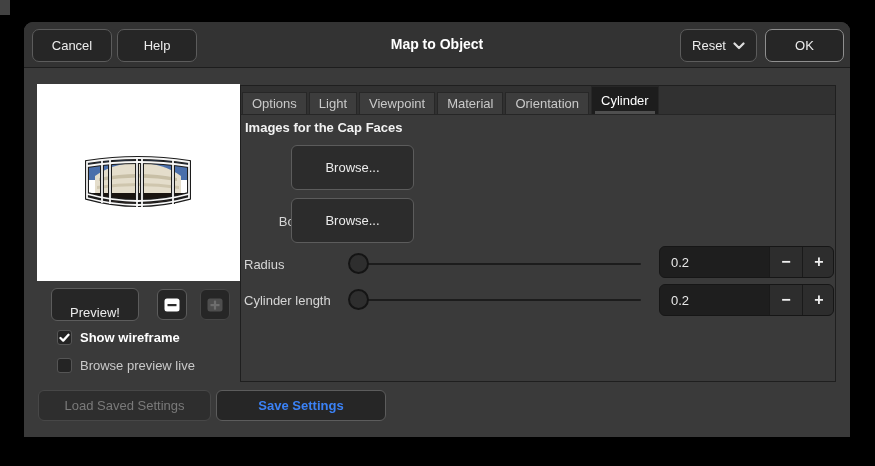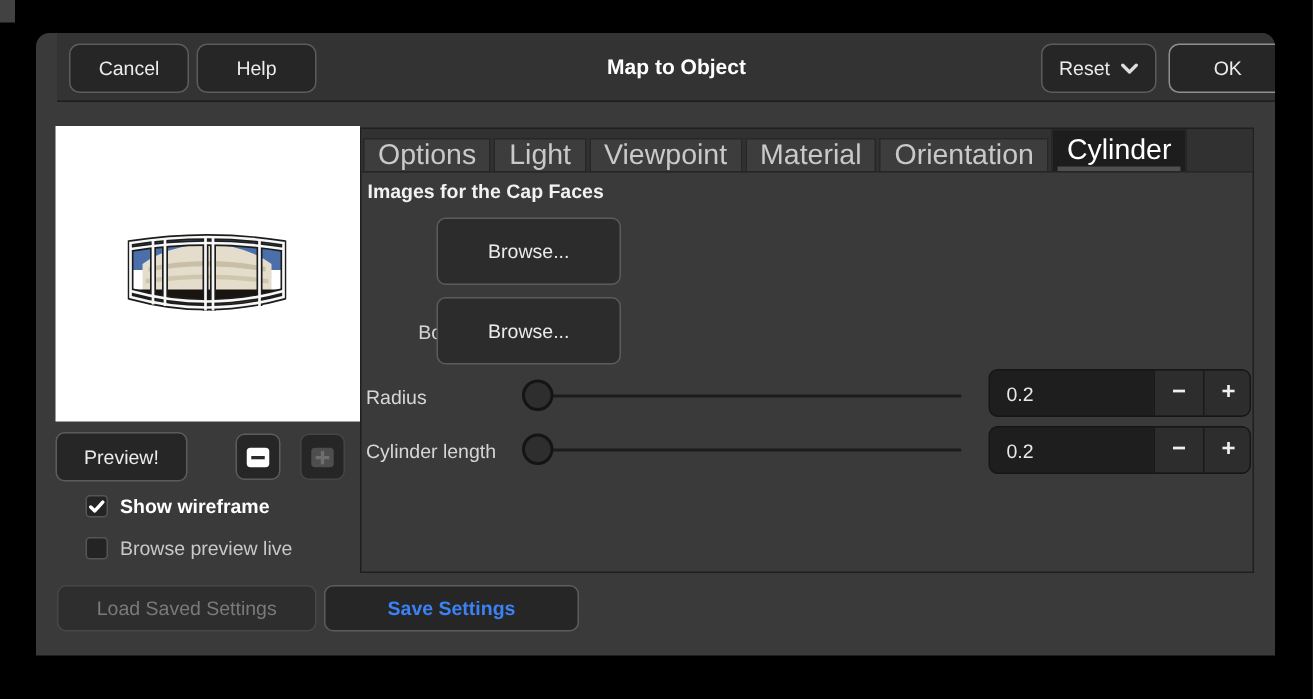--- a/index.html
+++ b/index.html
@@ -23,7 +23,7 @@
   }
   
   .titlebar{
-    position:absolute; left:14px; top:0; width:100%; height:46px;
+    position:absolute; left:0; top:0; width:100%; height:46px;
     background:var(--titlebar_bg); border-bottom:1px solid #1d1d1d;padding-left:12px;
   }
   .hb-btn{

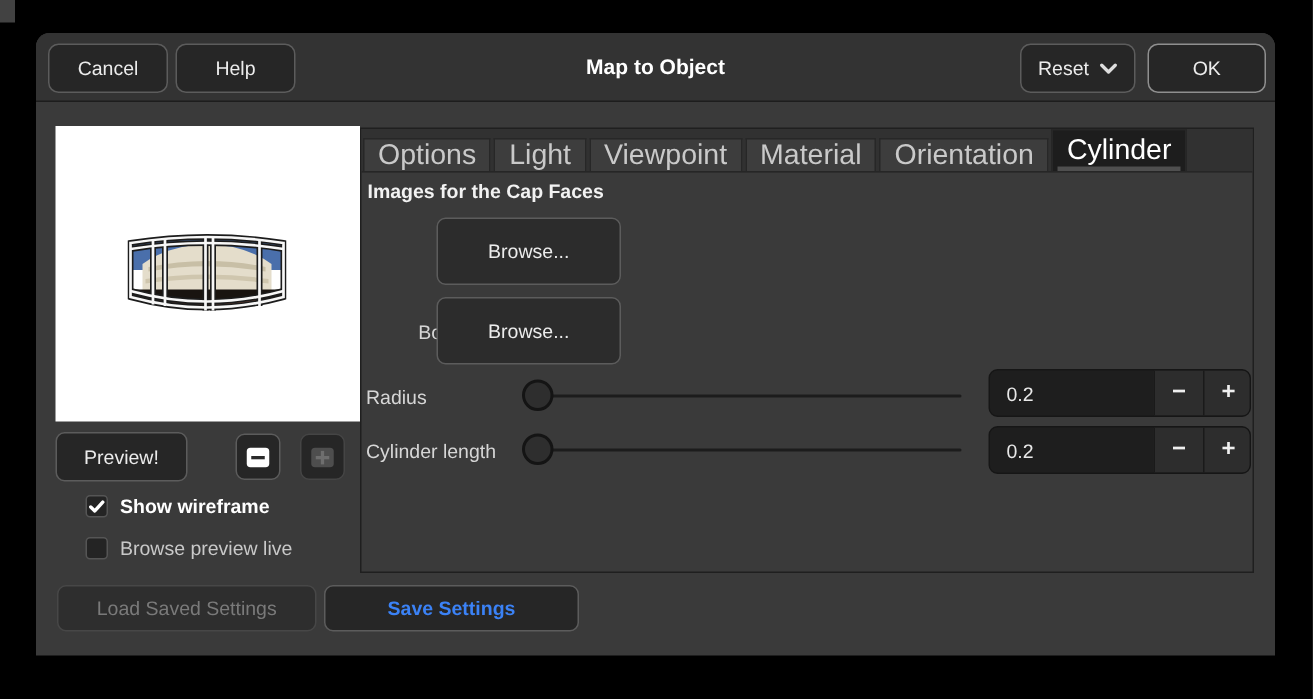--- a/index.html
+++ b/index.html
@@ -80,7 +80,7 @@
   .tab{
     display:flex; align-items:center; padding:0 9px; margin:6px 1px 0 1px;
     background:var(--tab_bg); border:1px solid #272727; border-bottom:none;
-    color:var(--text_dim); font-size:19px; cursor:default;
+    color:var(--text_dim); font-size:13px; cursor:default;
   }
   .tab.active{
     background:var(--active_tab_bg); color:#ffffff; position:relative; margin-top:0;

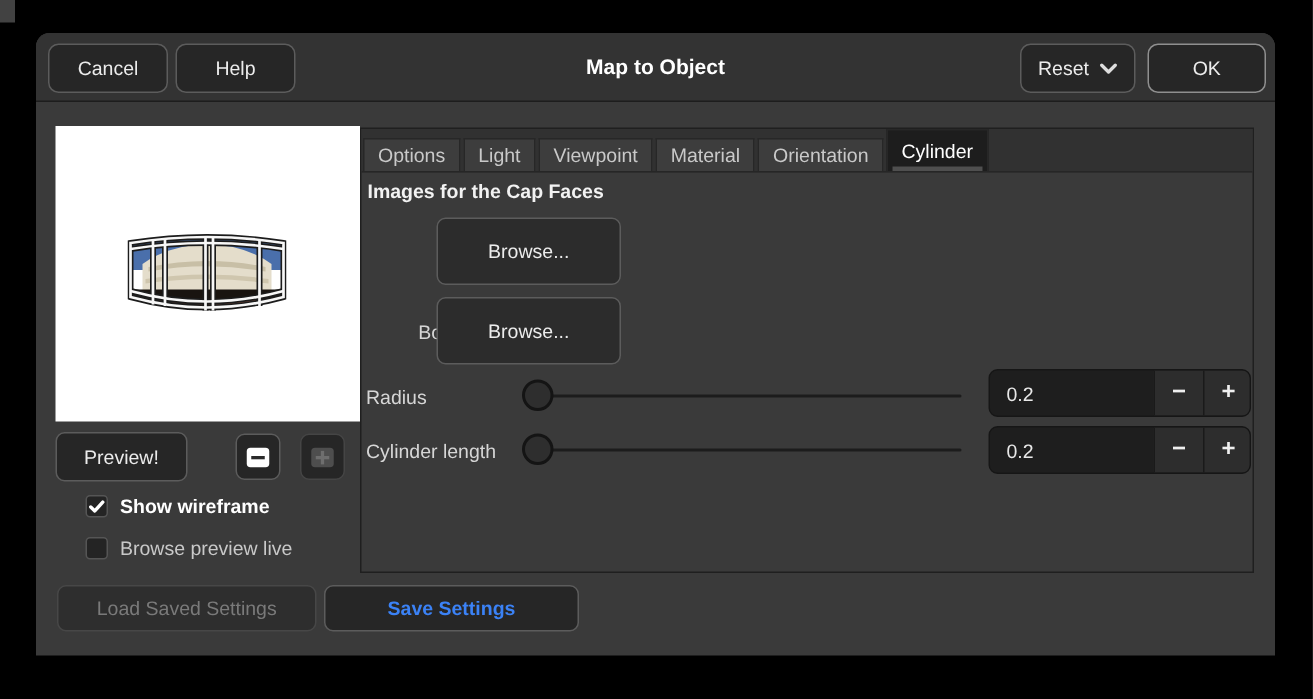--- a/index.html
+++ b/index.html
@@ -51,7 +51,7 @@
     background:var(--button_bg); border:1px solid var(--button_border);
     border-radius:6px; color:#ececec; font-size:13px; cursor:default;
   }
-  .preview-btn{left:13px; top:266px; width:88px; height:33px;}
+  .preview-btn{left:27px; top:266px; width:88px; height:33px;align-items:flex-end;}
   .zoom-btn{width:30px; height:31px; border-radius:6px;}
   .zoom-out{left:133px; top:267px;}
   .zoom-in{left:176px; top:267px; border-color:#454545;}

